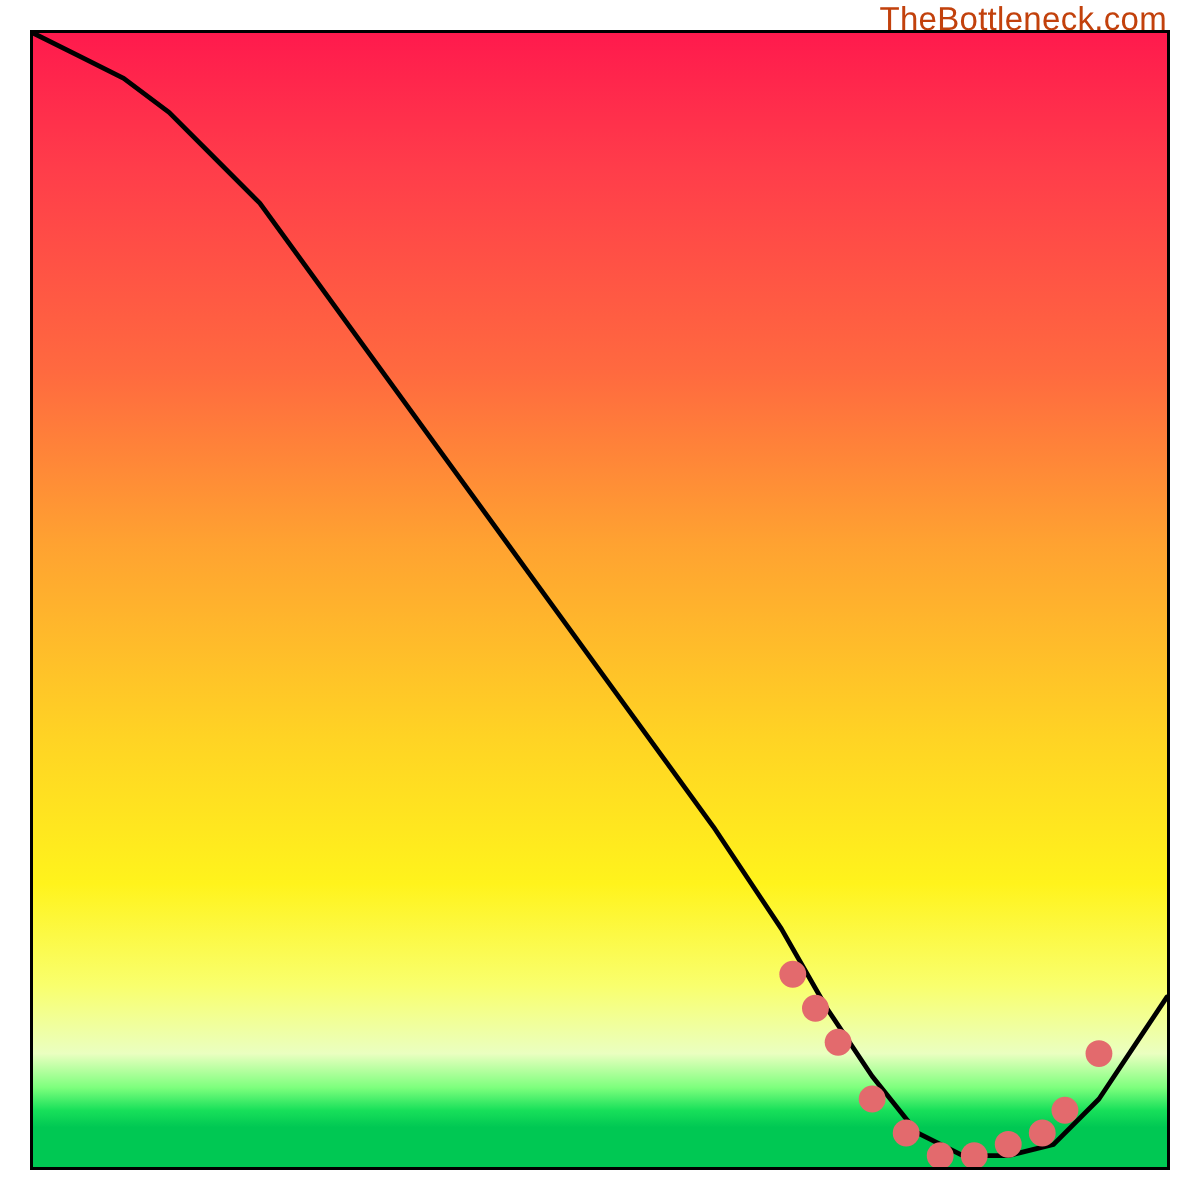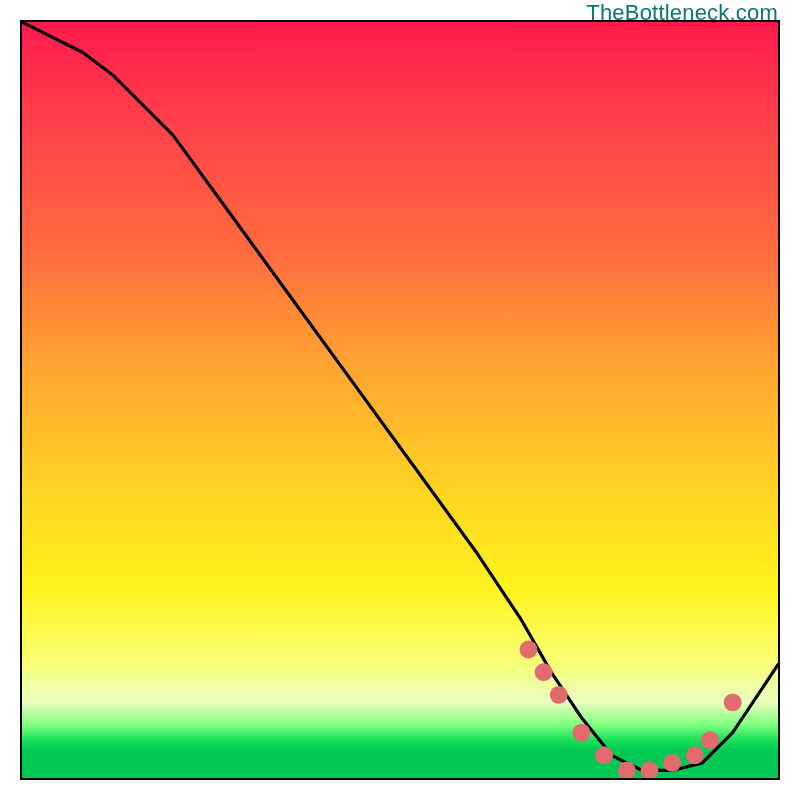--- a/index.html
+++ b/index.html
@@ -58,7 +58,7 @@
     top: 0px;
     right: 22px;
     font-size: 22px;
-    color: #0f766e;
+    color: #c2410c;
     font-weight: 500;
     letter-spacing: 0.2px;
     user-select: none;

